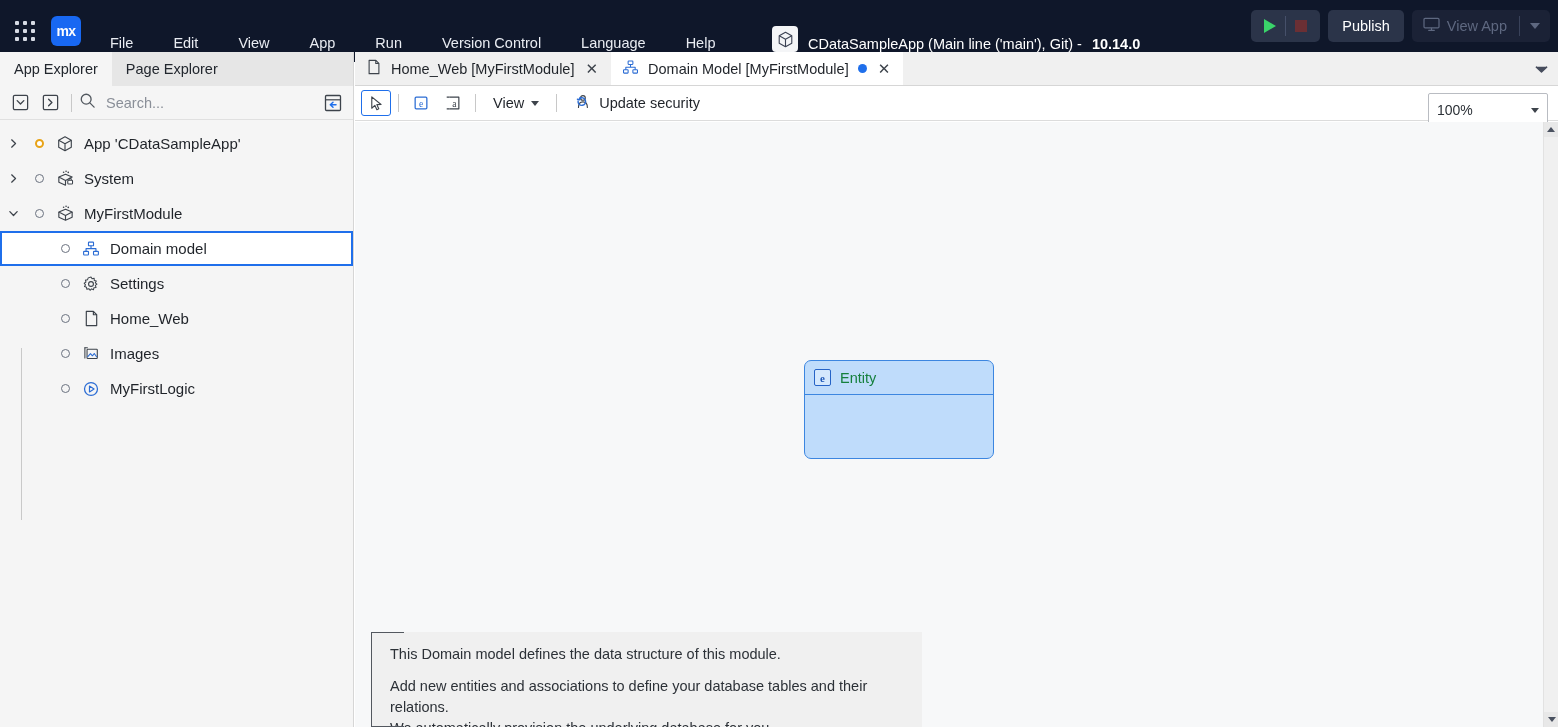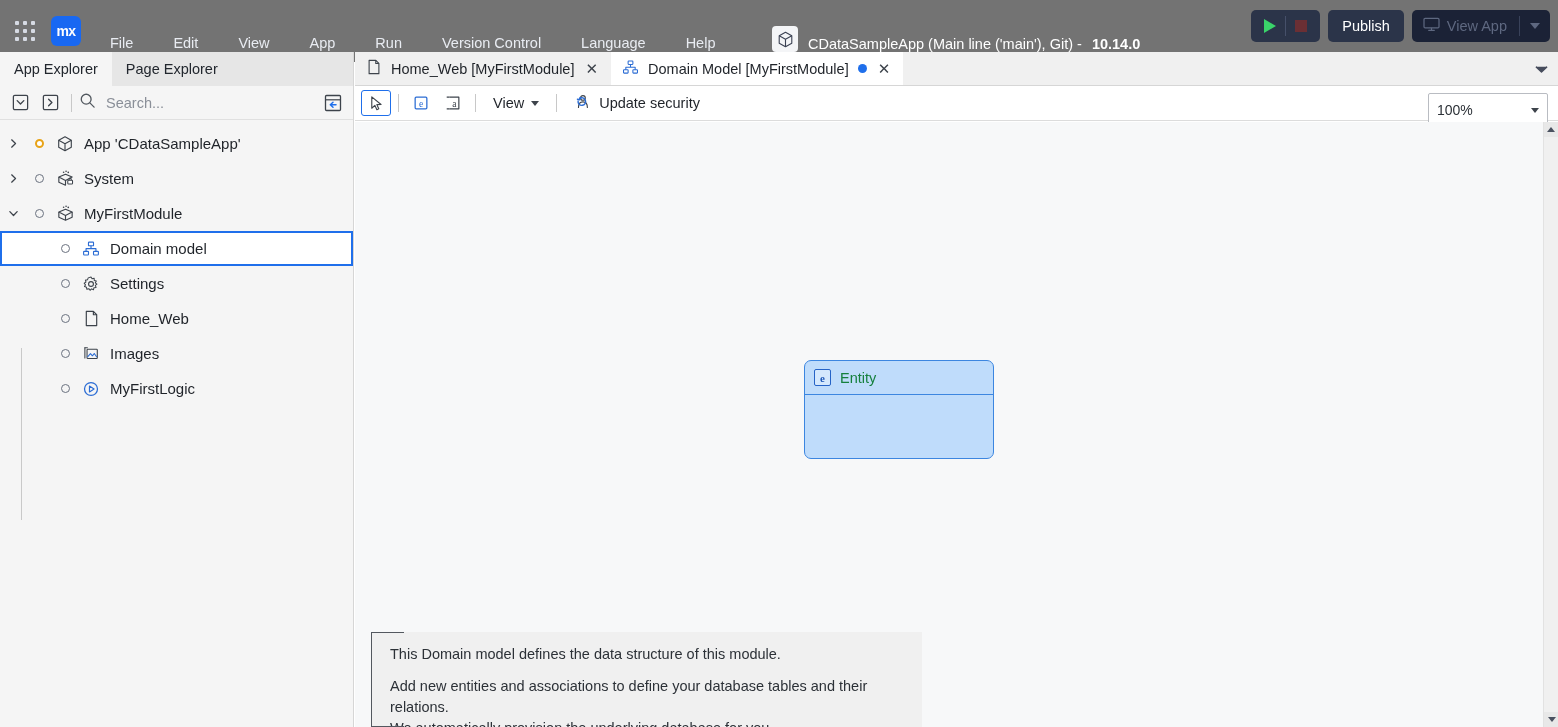--- a/index.html
+++ b/index.html
@@ -16,7 +16,7 @@
   
   .titlebar {
     position: absolute; left: 0; top: 0; width: 1558px; height: 62px;
-    background: #737373;
+    background: #0f172a;
     display: flex; align-items: center;
   }
   .grid-dots {

